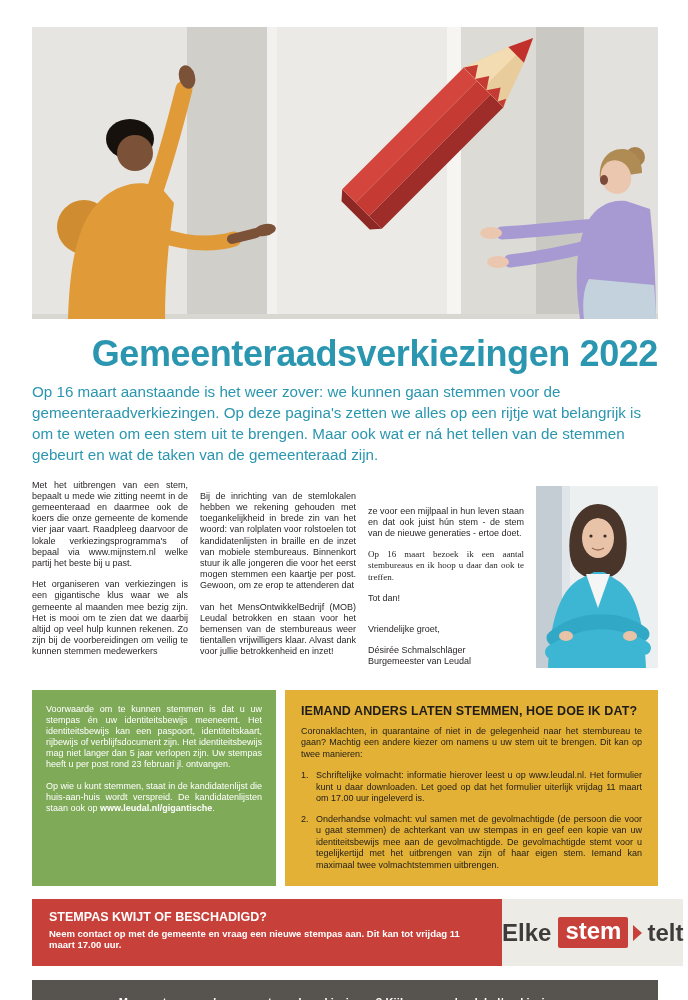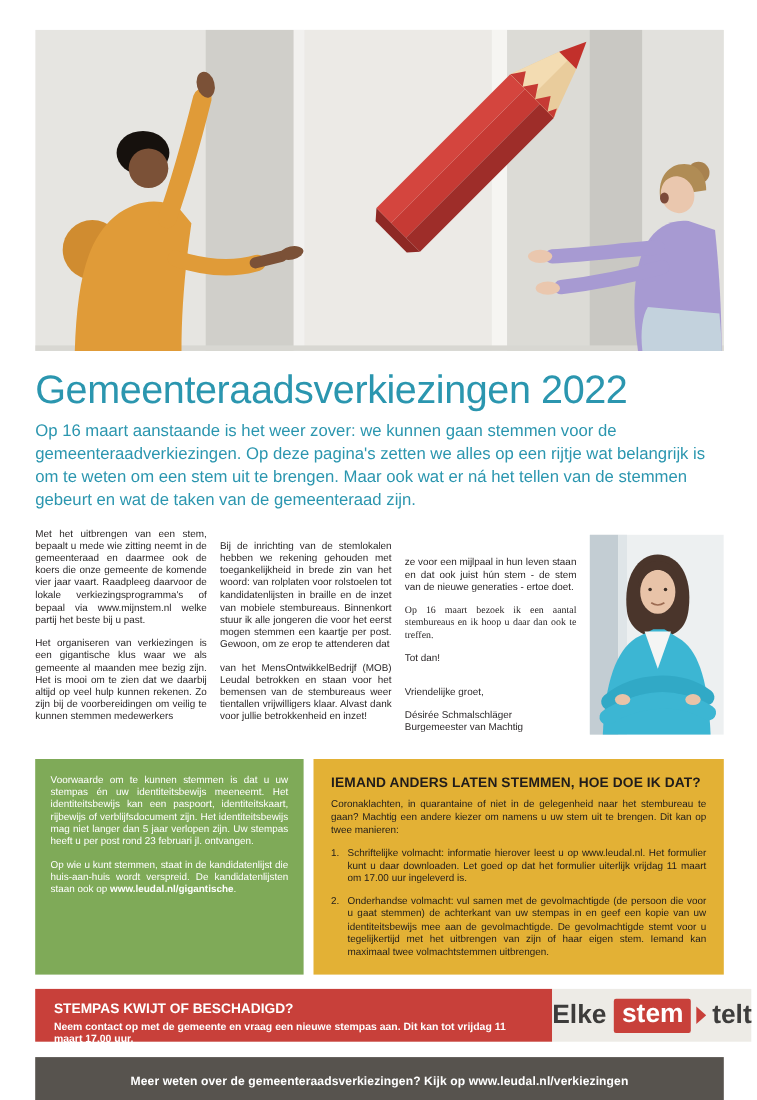--- a/index.html
+++ b/index.html
@@ -16,8 +16,8 @@
 
   
   .headline {
-    margin:15px 0 7px; font-size:36px; font-weight:normal;
-    letter-spacing:-0.4px; color:#2b96af; line-height:1.1;
+    margin:15px 0 7px; font-size:36px; font-weight:bold;
+    letter-spacing:-0.4px; color:#2b96af; line-height:1.1;text-align:right;
   }
   .intro {
     margin:0 0 13px; font-size:15.2px; line-height:21px; color:#2b96af;

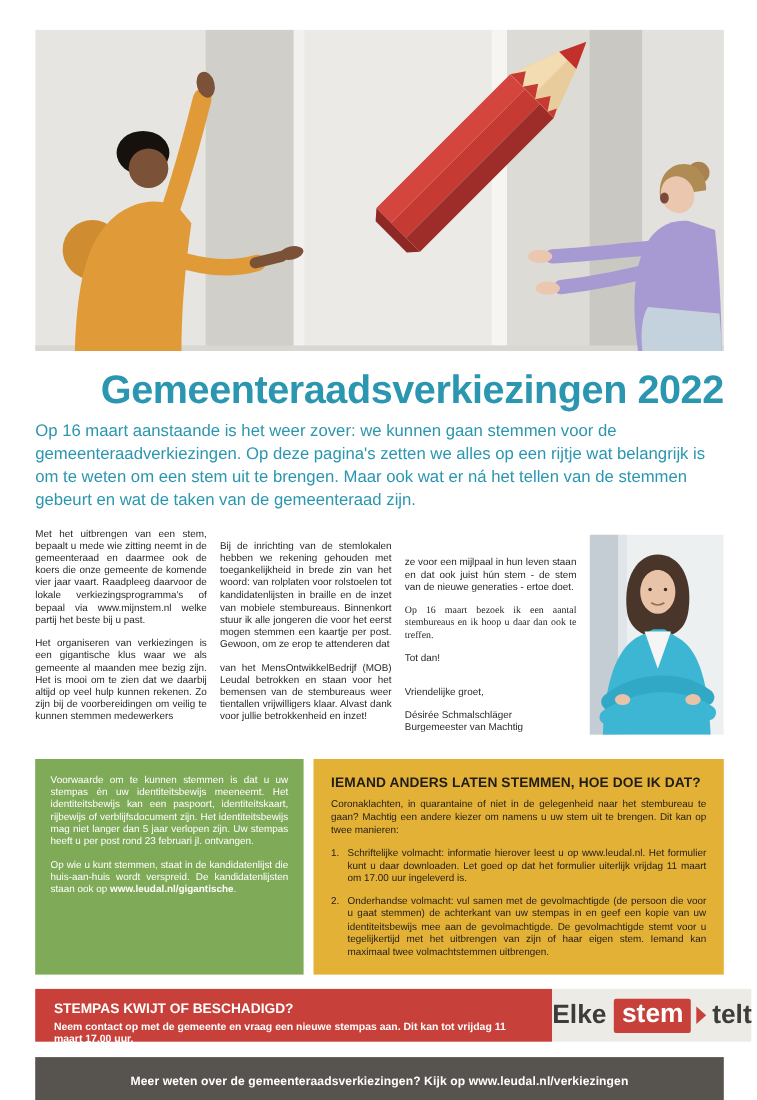--- a/index.html
+++ b/index.html
@@ -154,7 +154,7 @@
         <p style="margin-bottom:20px;">Tot dan!</p>
         <p style="margin-bottom:10px;">Vriendelijke groet,</p>
         <p>Désirée Schmalschläger</p>
-        <p>Burgemeester van Machtig</p>
+        <p>Burgemeester van Leudal</p>
       </div>
       <div class="portrait-wrap" ,="">
         <svg width="122" height="182" viewBox="0 0 122 182" aria-hidden="true">

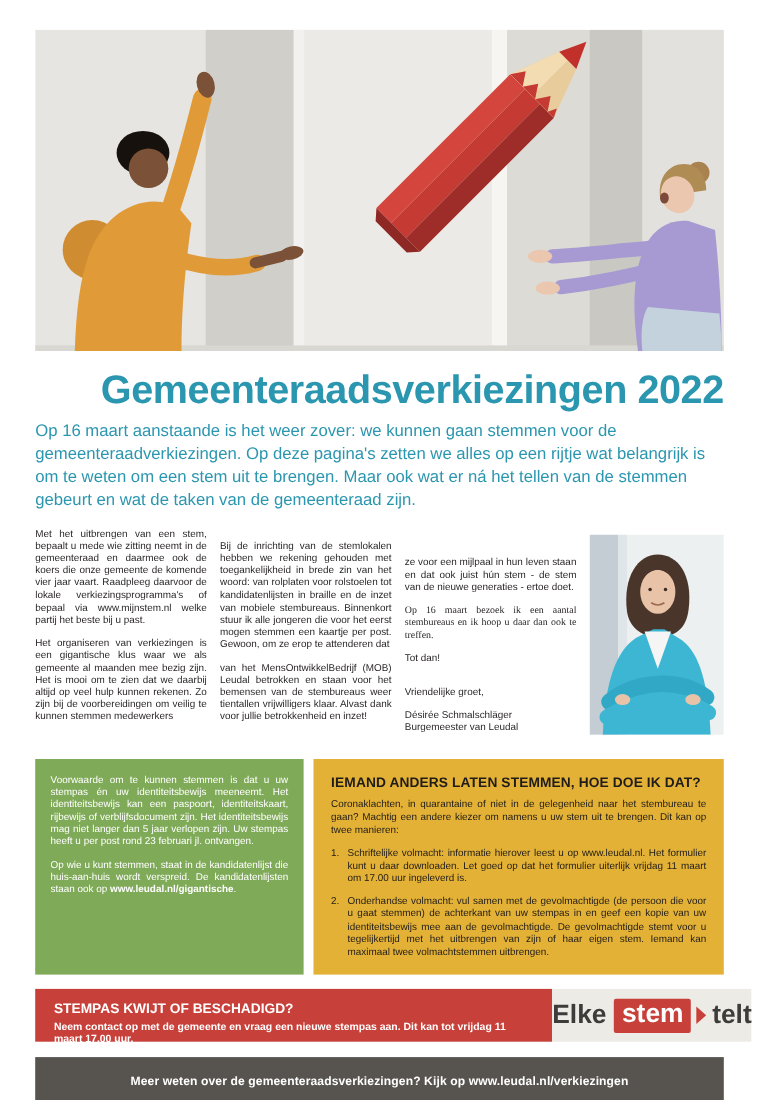--- a/index.html
+++ b/index.html
@@ -51,7 +51,7 @@
   .olist .txt { flex:1; text-align:justify; }
 
   
-  .red-row { display:flex; margin-top:13px; height:48px; }
+  .red-row { display:flex; margin-top:13px; height:67px; }
   .red-box {
     width:470px; flex:none; background:#c8403a; color:#ffffff; padding:11px 16px 0 17px;
   }

